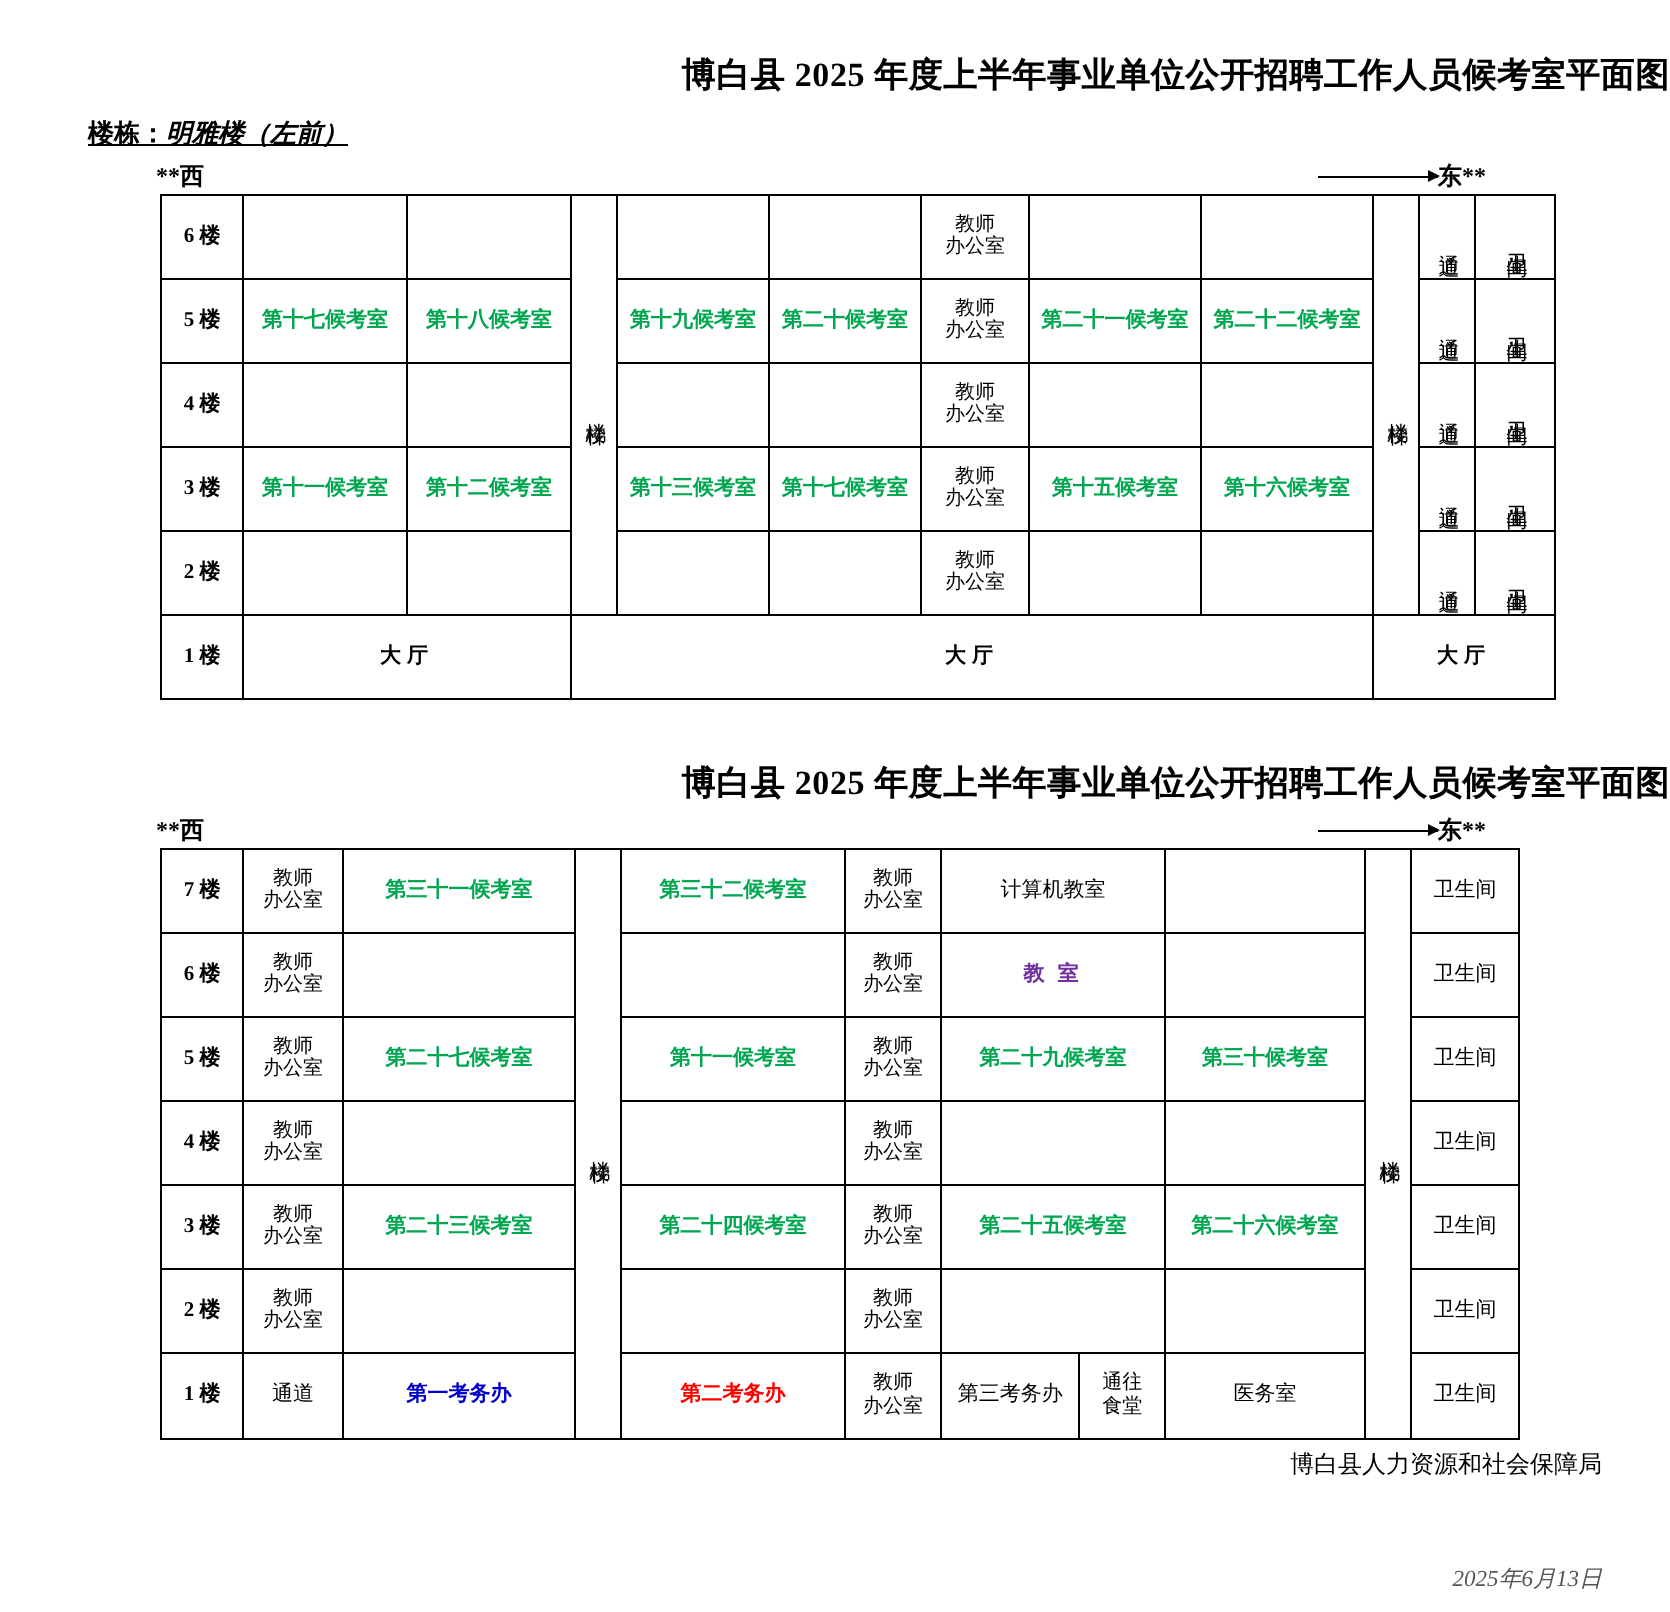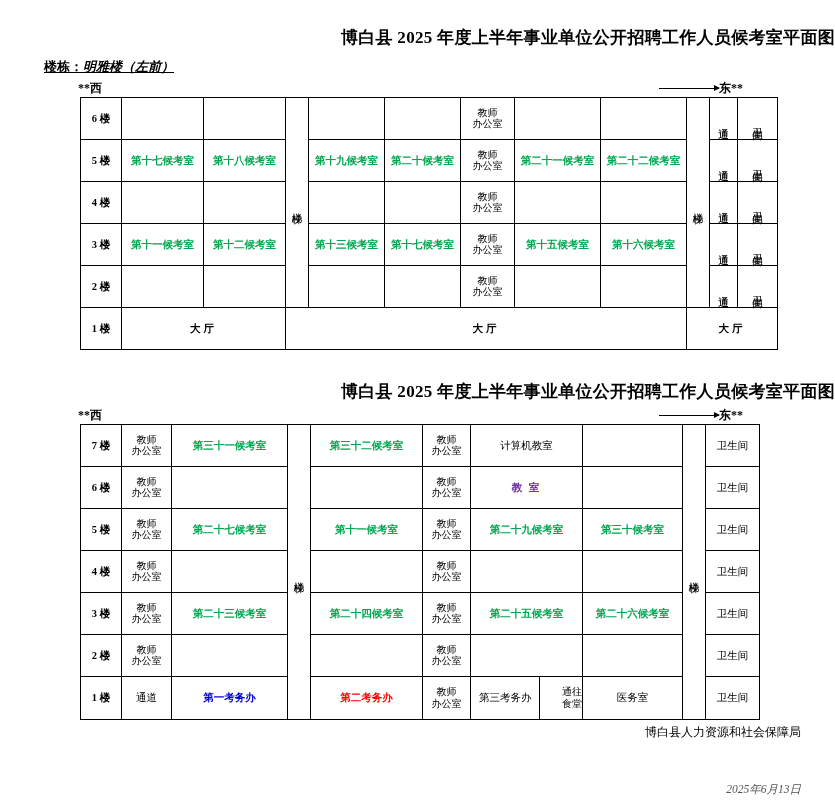--- a/index.html
+++ b/index.html
@@ -316,7 +316,7 @@
           <tbody>
                 <tr style="height: 42px;">
             <td style="border:0;width:62%;font-size:10.5px;">第三考务办</td>
-            <td style="border:0;border-left:1px solid #000;font-size:10px;text-align:right;"><span class="office-txt">通往<br>食堂</span></td>
+            <td style="border:0;border-left:1px solid #000;font-size:10px;"><span class="office-txt">通往<br>食堂</span></td>
           </tr>
         </tbody>
             </table>

